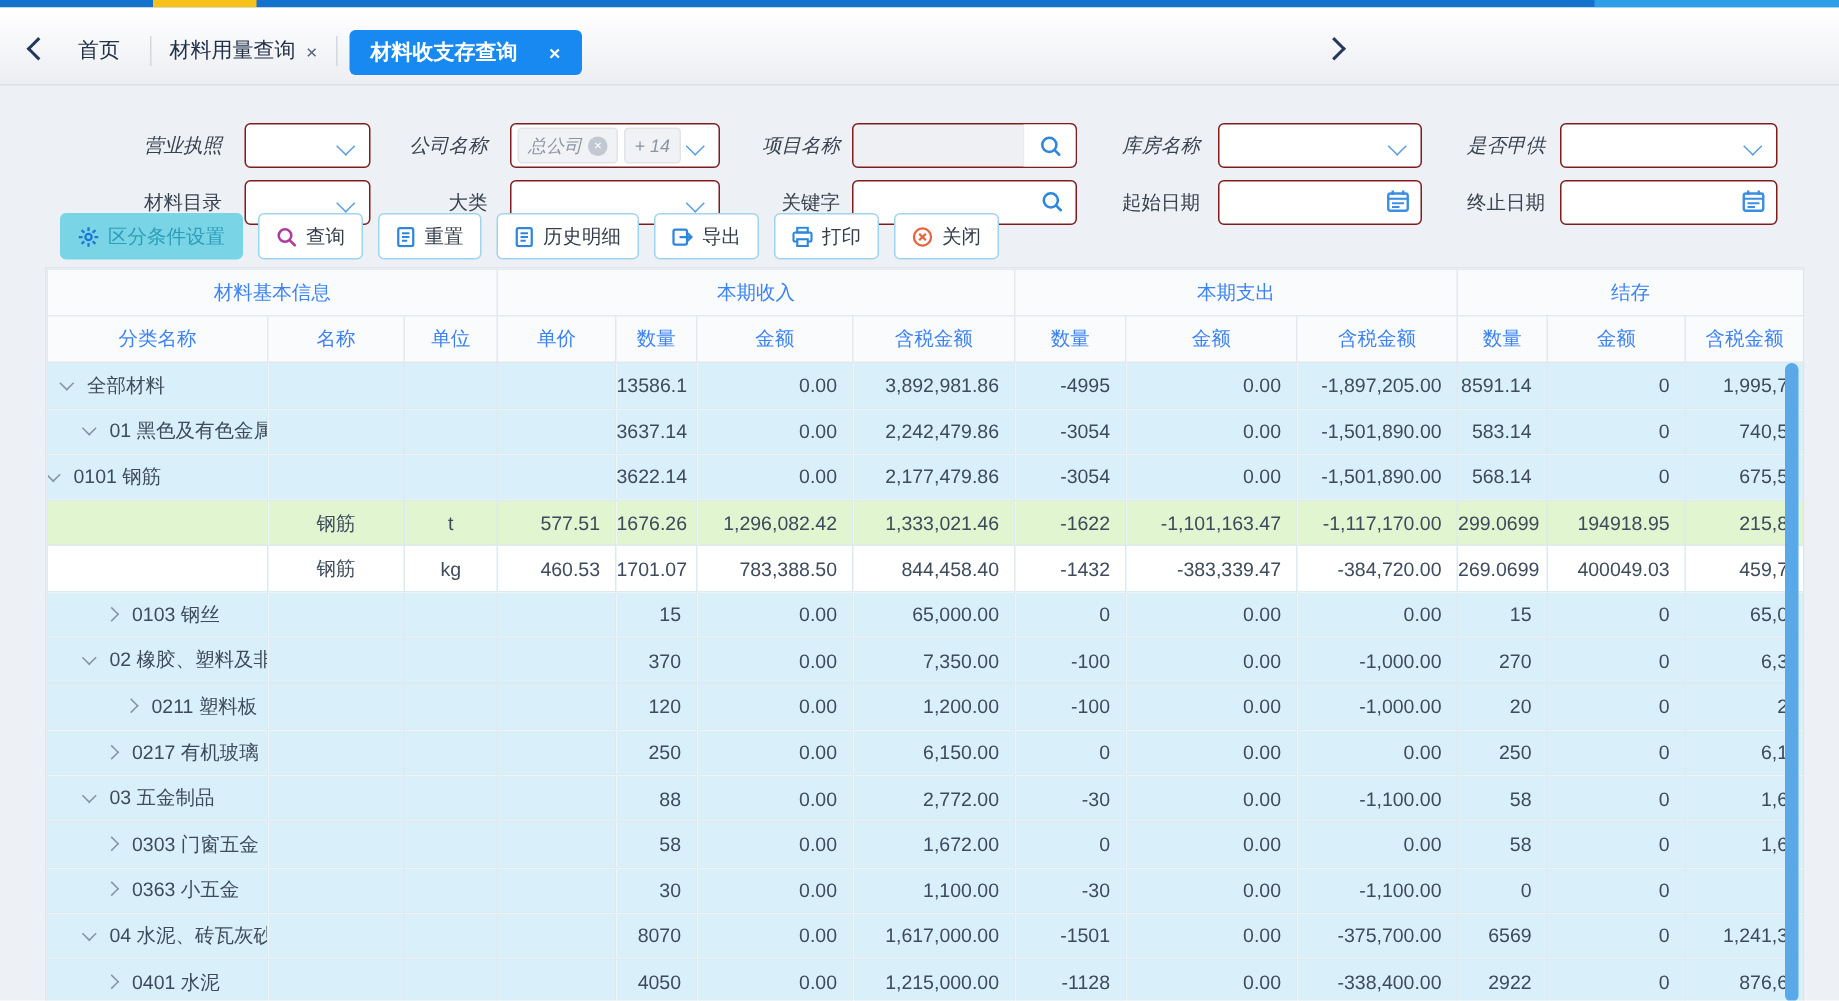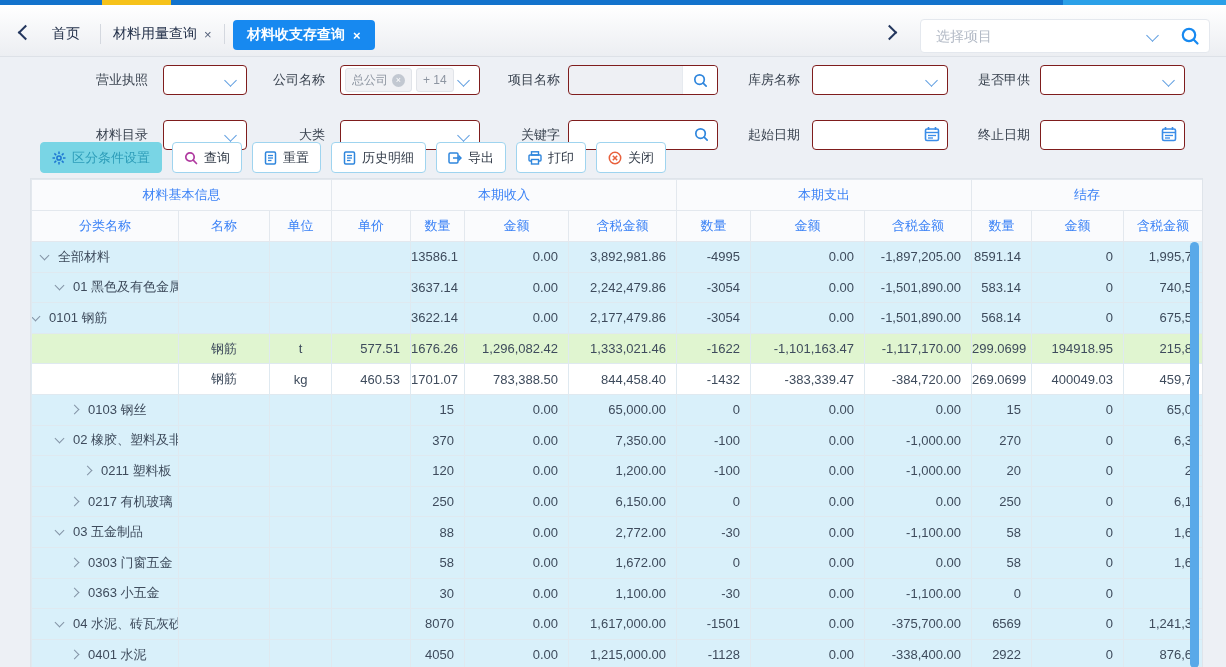--- a/index.html
+++ b/index.html
@@ -21,7 +21,7 @@
   .tab-usage{left:113px;}
   .tab-close{font-size:13px;color:#54607a;line-height:1;}
   .tab-divider{position:absolute;top:19px;width:1px;height:20px;background:#d4d8df;}
-  .tab-active{position:absolute;left:233px;top:15px;height:30px;background:#1789f0;border-radius:4px;display:flex;align-items:center;gap:8px;padding:0 14px;color:#fff;font-size:14px;font-weight:bold;cursor:pointer;}
+  .tab-active{position:absolute;left:233px;top:15px;height:30px;background:#1789f0;border-radius:4px;display:flex;align-items:center;gap:21px;padding:0 14px;color:#fff;font-size:14px;font-weight:bold;cursor:pointer;}
   .tab-active .tab-close{color:#fff;}
   .proj-select{position:absolute;left:920px;top:14px;width:290px;height:34px;background:#fff;border:1px solid #e4e8ee;border-radius:4px;box-sizing:border-box;cursor:pointer;}
   .proj-placeholder{position:absolute;left:15px;top:8px;font-size:14px;color:#b3bac6;}

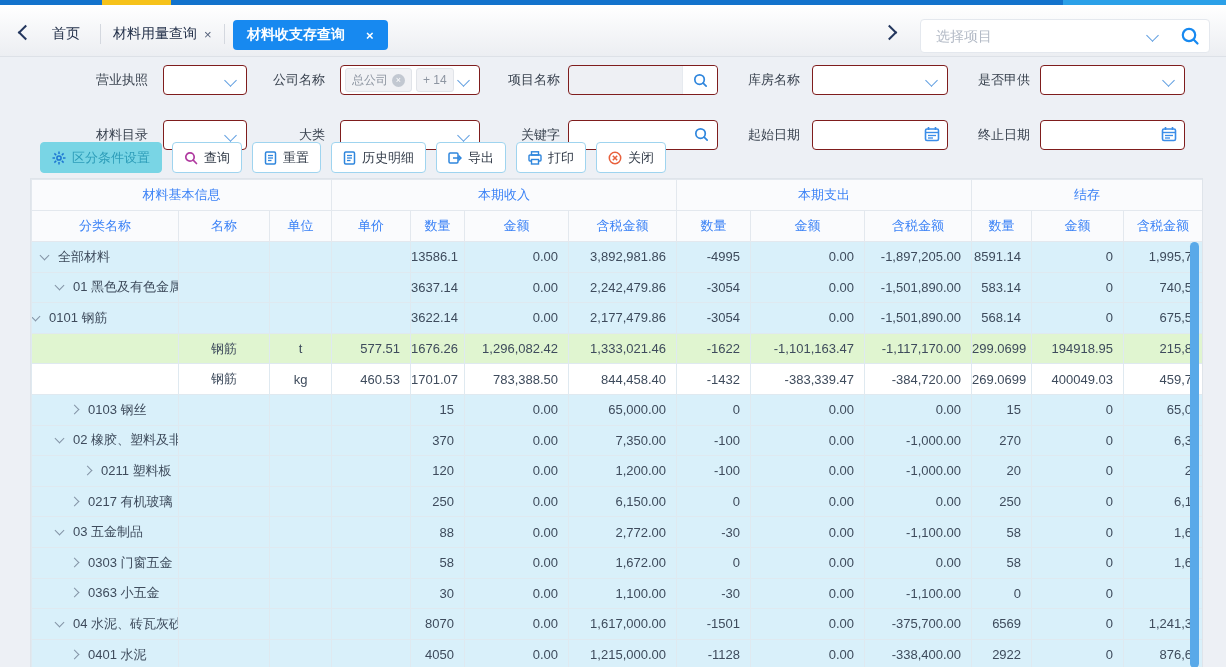--- a/index.html
+++ b/index.html
@@ -91,16 +91,6 @@
       <span class="tab-close">×</span>
     </div>
     <span class="nav-caret nav-fwd"></span>
-    <div class="proj-select">
-      <span class="proj-placeholder">选择项目</span>
-      <span class="caret-down proj-caret"></span>
-      <span class="proj-search">
-        <svg width="22" height="22" viewBox="0 0 22 22">
-            <circle cx="10" cy="10" r="6.2" fill="none" stroke="#1789f0" stroke-width="2.2"></circle>
-            <line x1="14.8" y1="14.8" x2="18.5" y2="18.5" stroke="#1789f0" stroke-width="2.2" stroke-linecap="round"></line>
-          </svg>
-      </span>
-    </div>
   </div>
 
   <div>

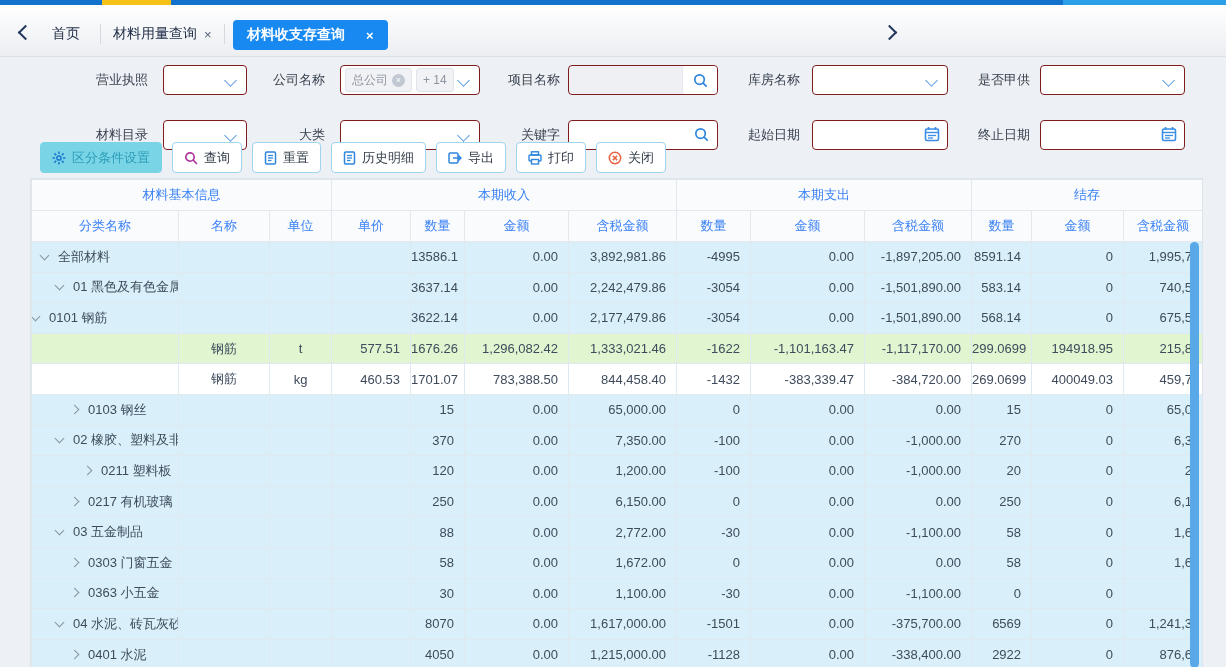--- a/index.html
+++ b/index.html
@@ -36,7 +36,7 @@
   .ctl-gray{background:#eef0f4;}
   .icon-cap{position:absolute;right:0;top:0;bottom:0;width:34px;background:#fff;border-left:1px solid #e6eaef;border-radius:0 4px 4px 0;display:flex;align-items:center;justify-content:center;}
   .icon-right{position:absolute;right:7px;top:5px;}
-  .row1{top:65px;} .row2{top:120px;}
+  .row1{top:82px;font-style:italic;} .row2{top:120px;}
   .lab1{left:58px;} .lab2{left:235px;} .lab3{left:470px;} .lab4{left:710px;} .lab5{left:940px;}
   .ctl1{left:163px;width:84px;} .ctl2{left:340px;width:140px;} .ctl3{left:568px;width:150px;}
   .ctl4{left:812px;width:136px;} .ctl5{left:1040px;width:145px;}

